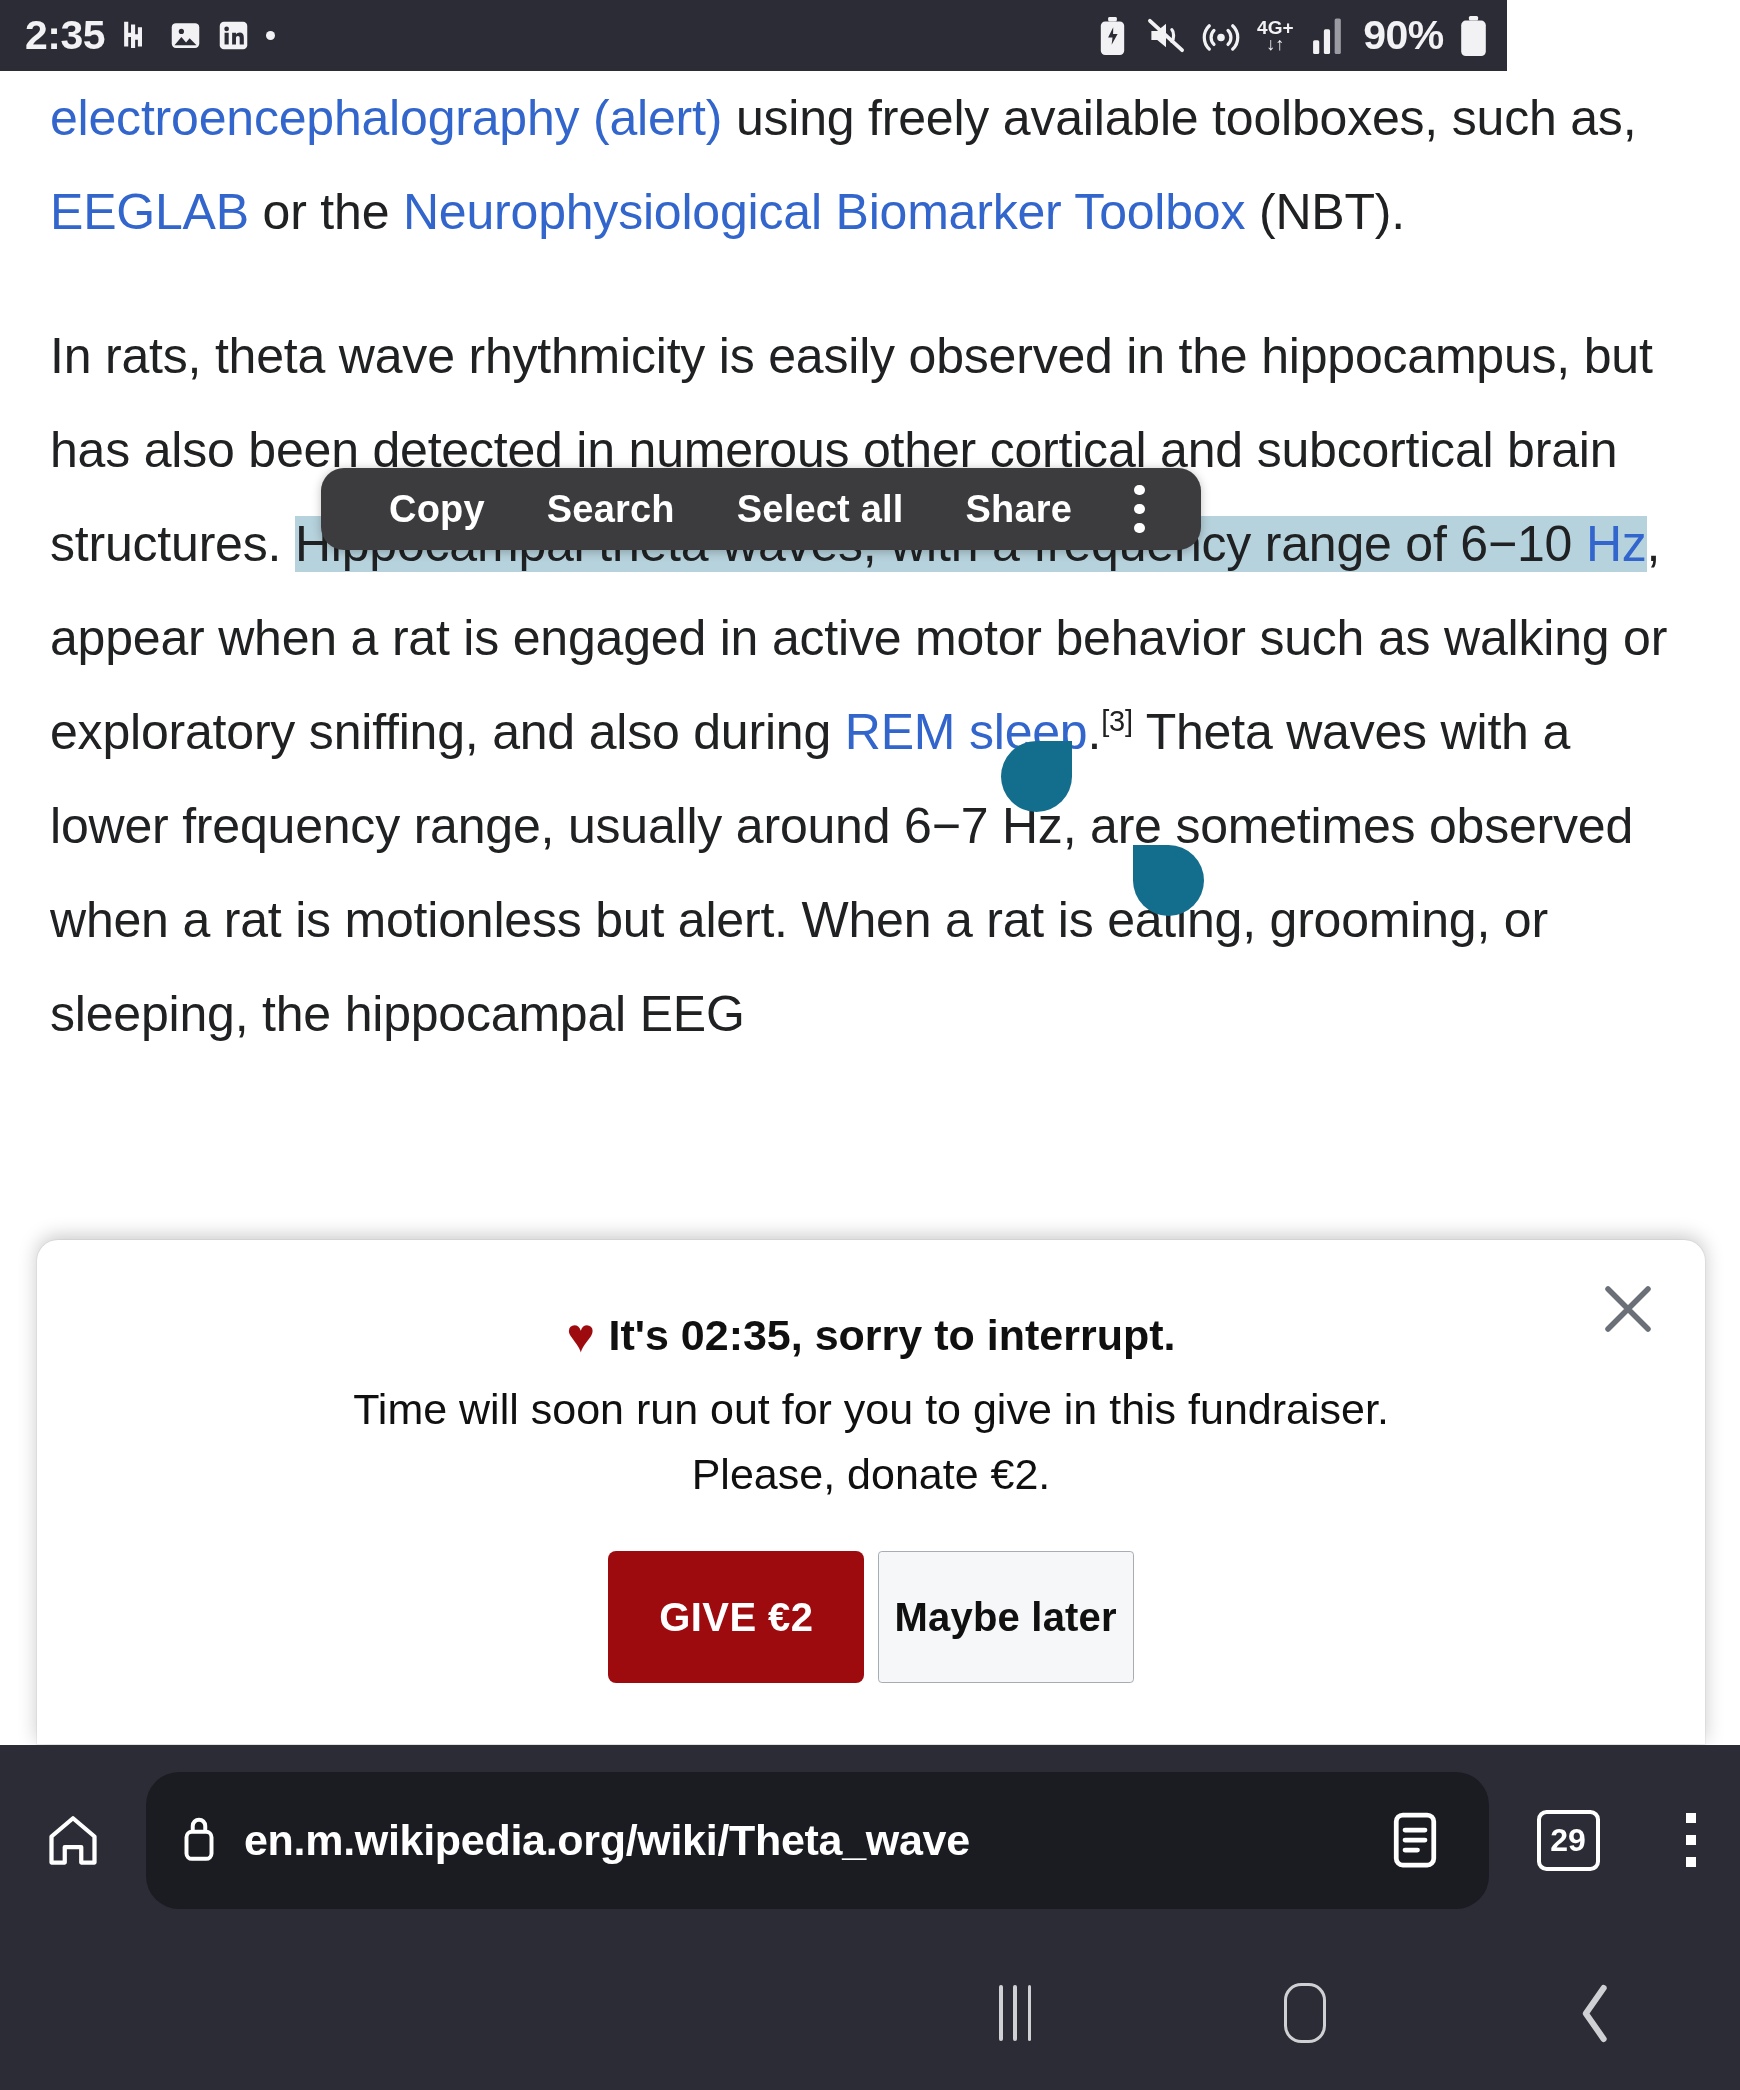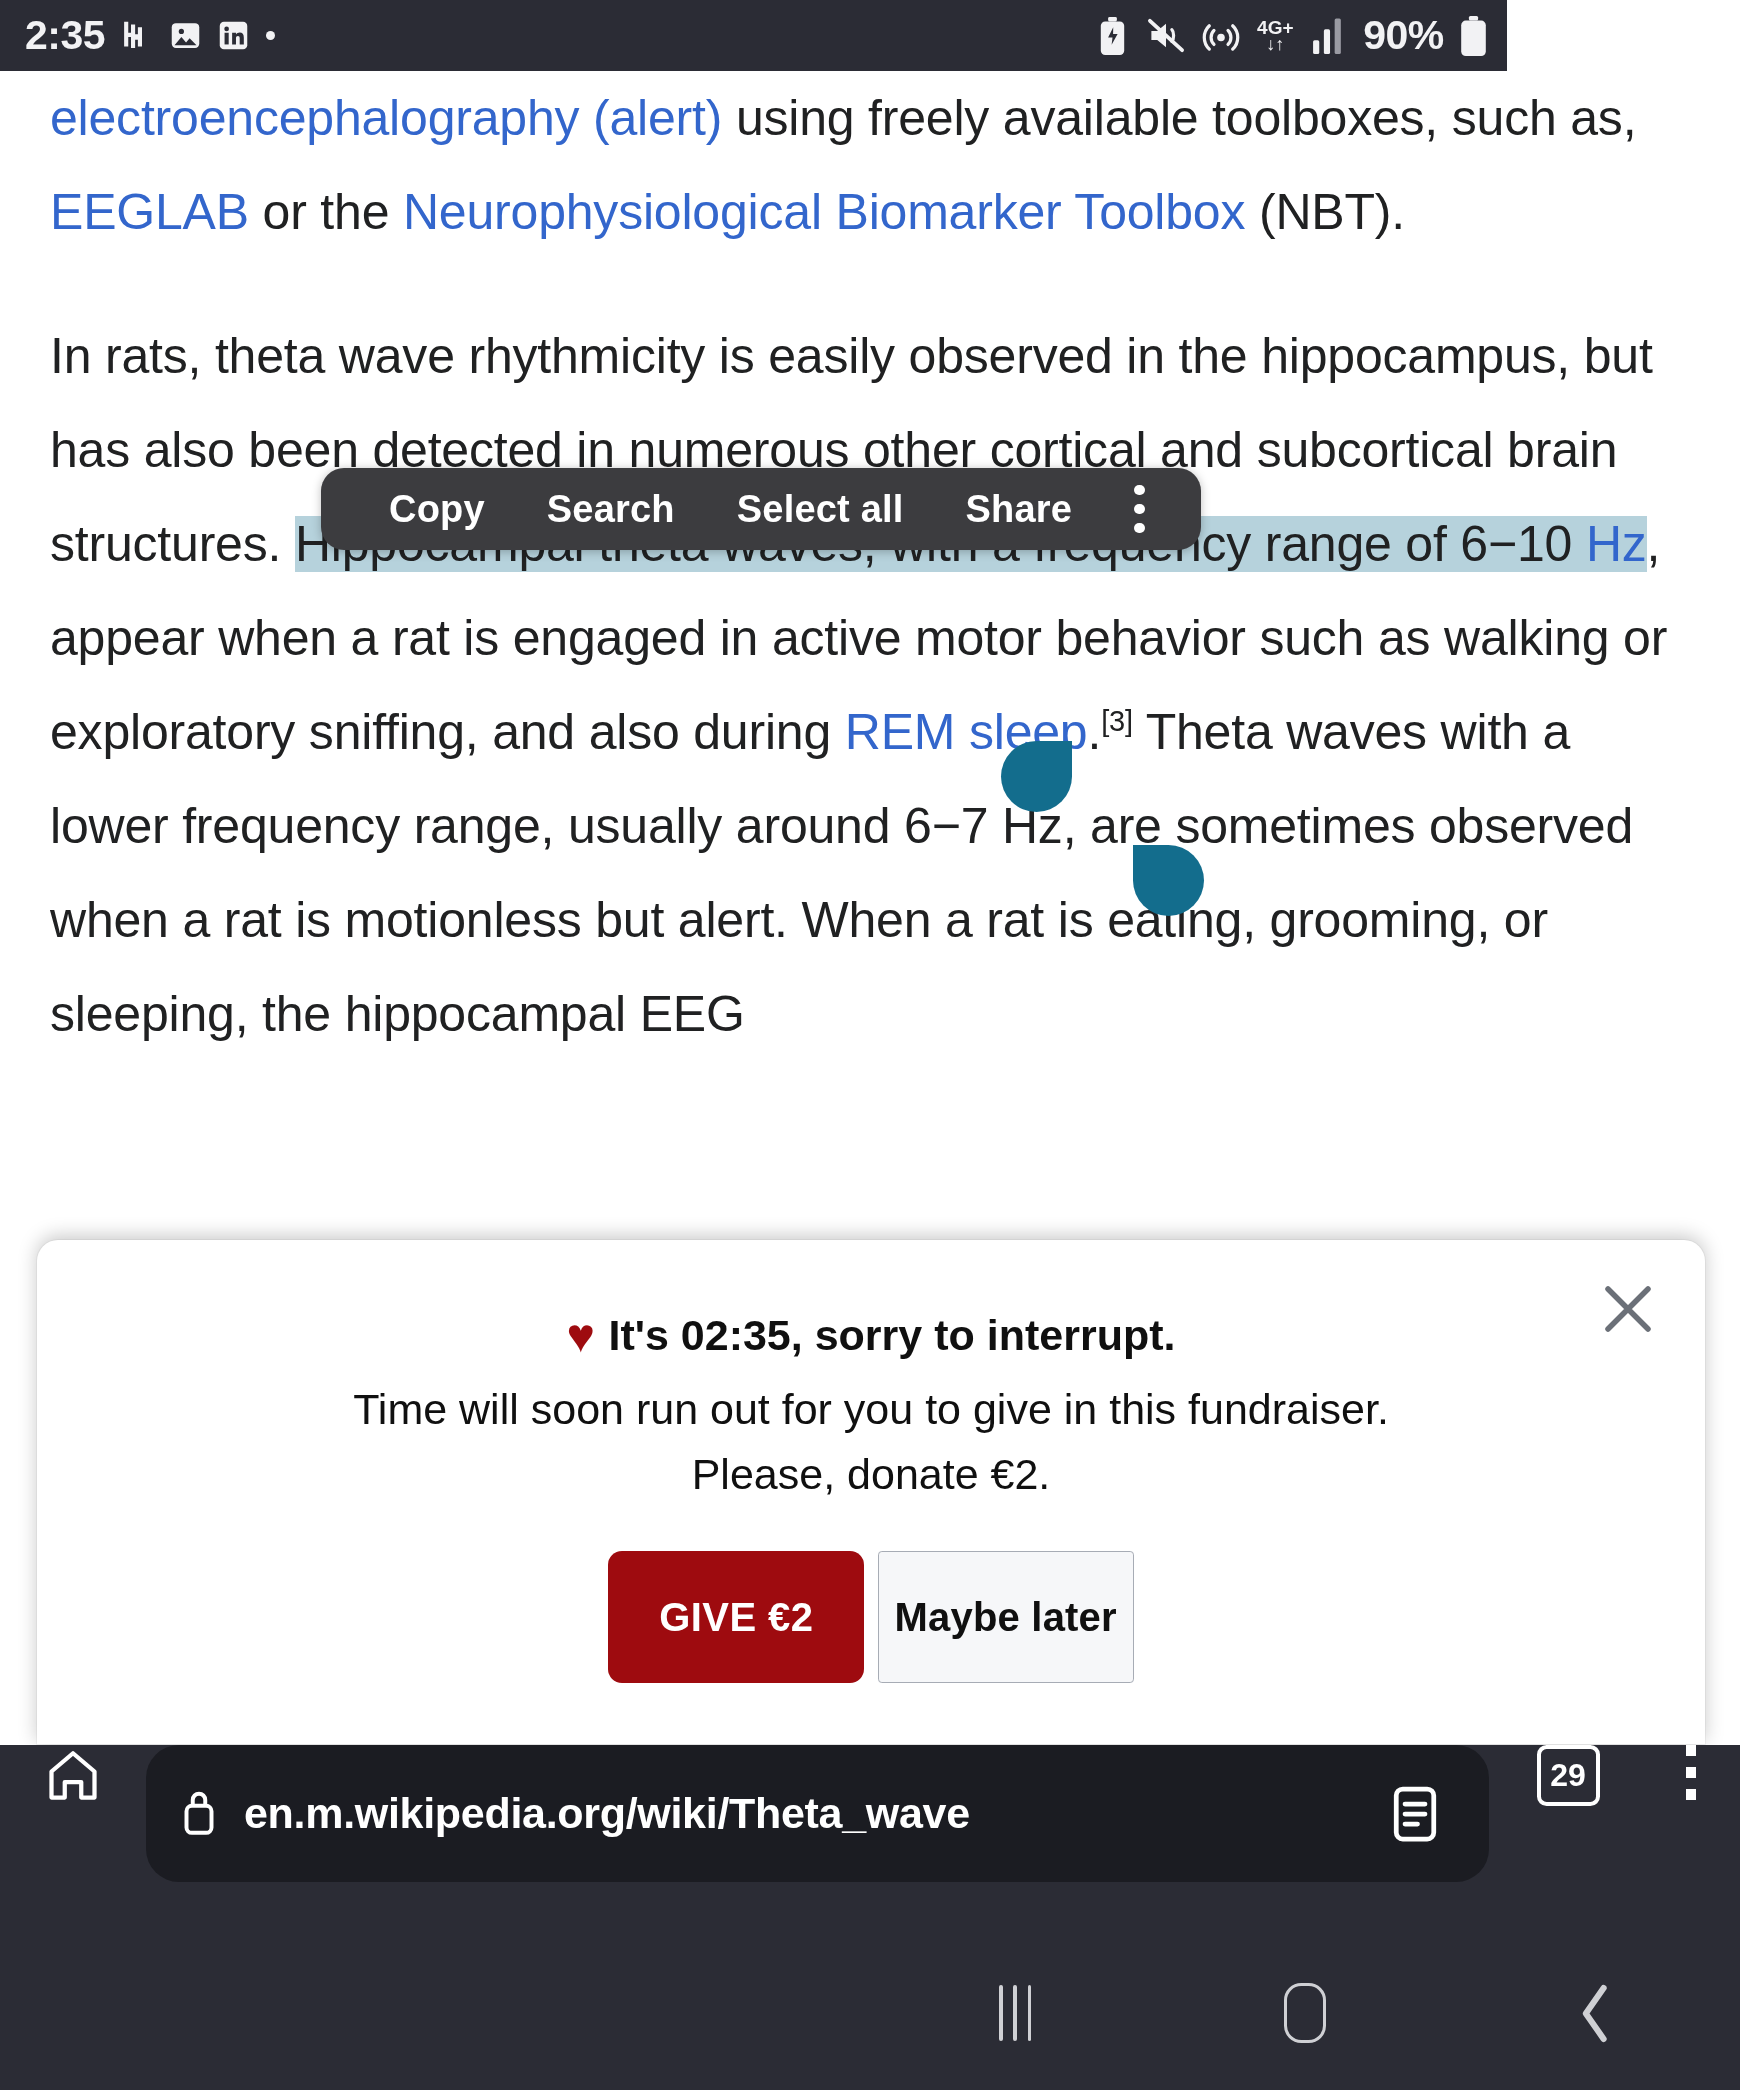--- a/index.html
+++ b/index.html
@@ -168,7 +168,7 @@
     font-size: 40px;
     font-weight: 700;
     border: none;
-    border-radius: 14px;
+    border-radius: 8px;
     width: 256px;
     height: 132px;
     font-family: inherit;

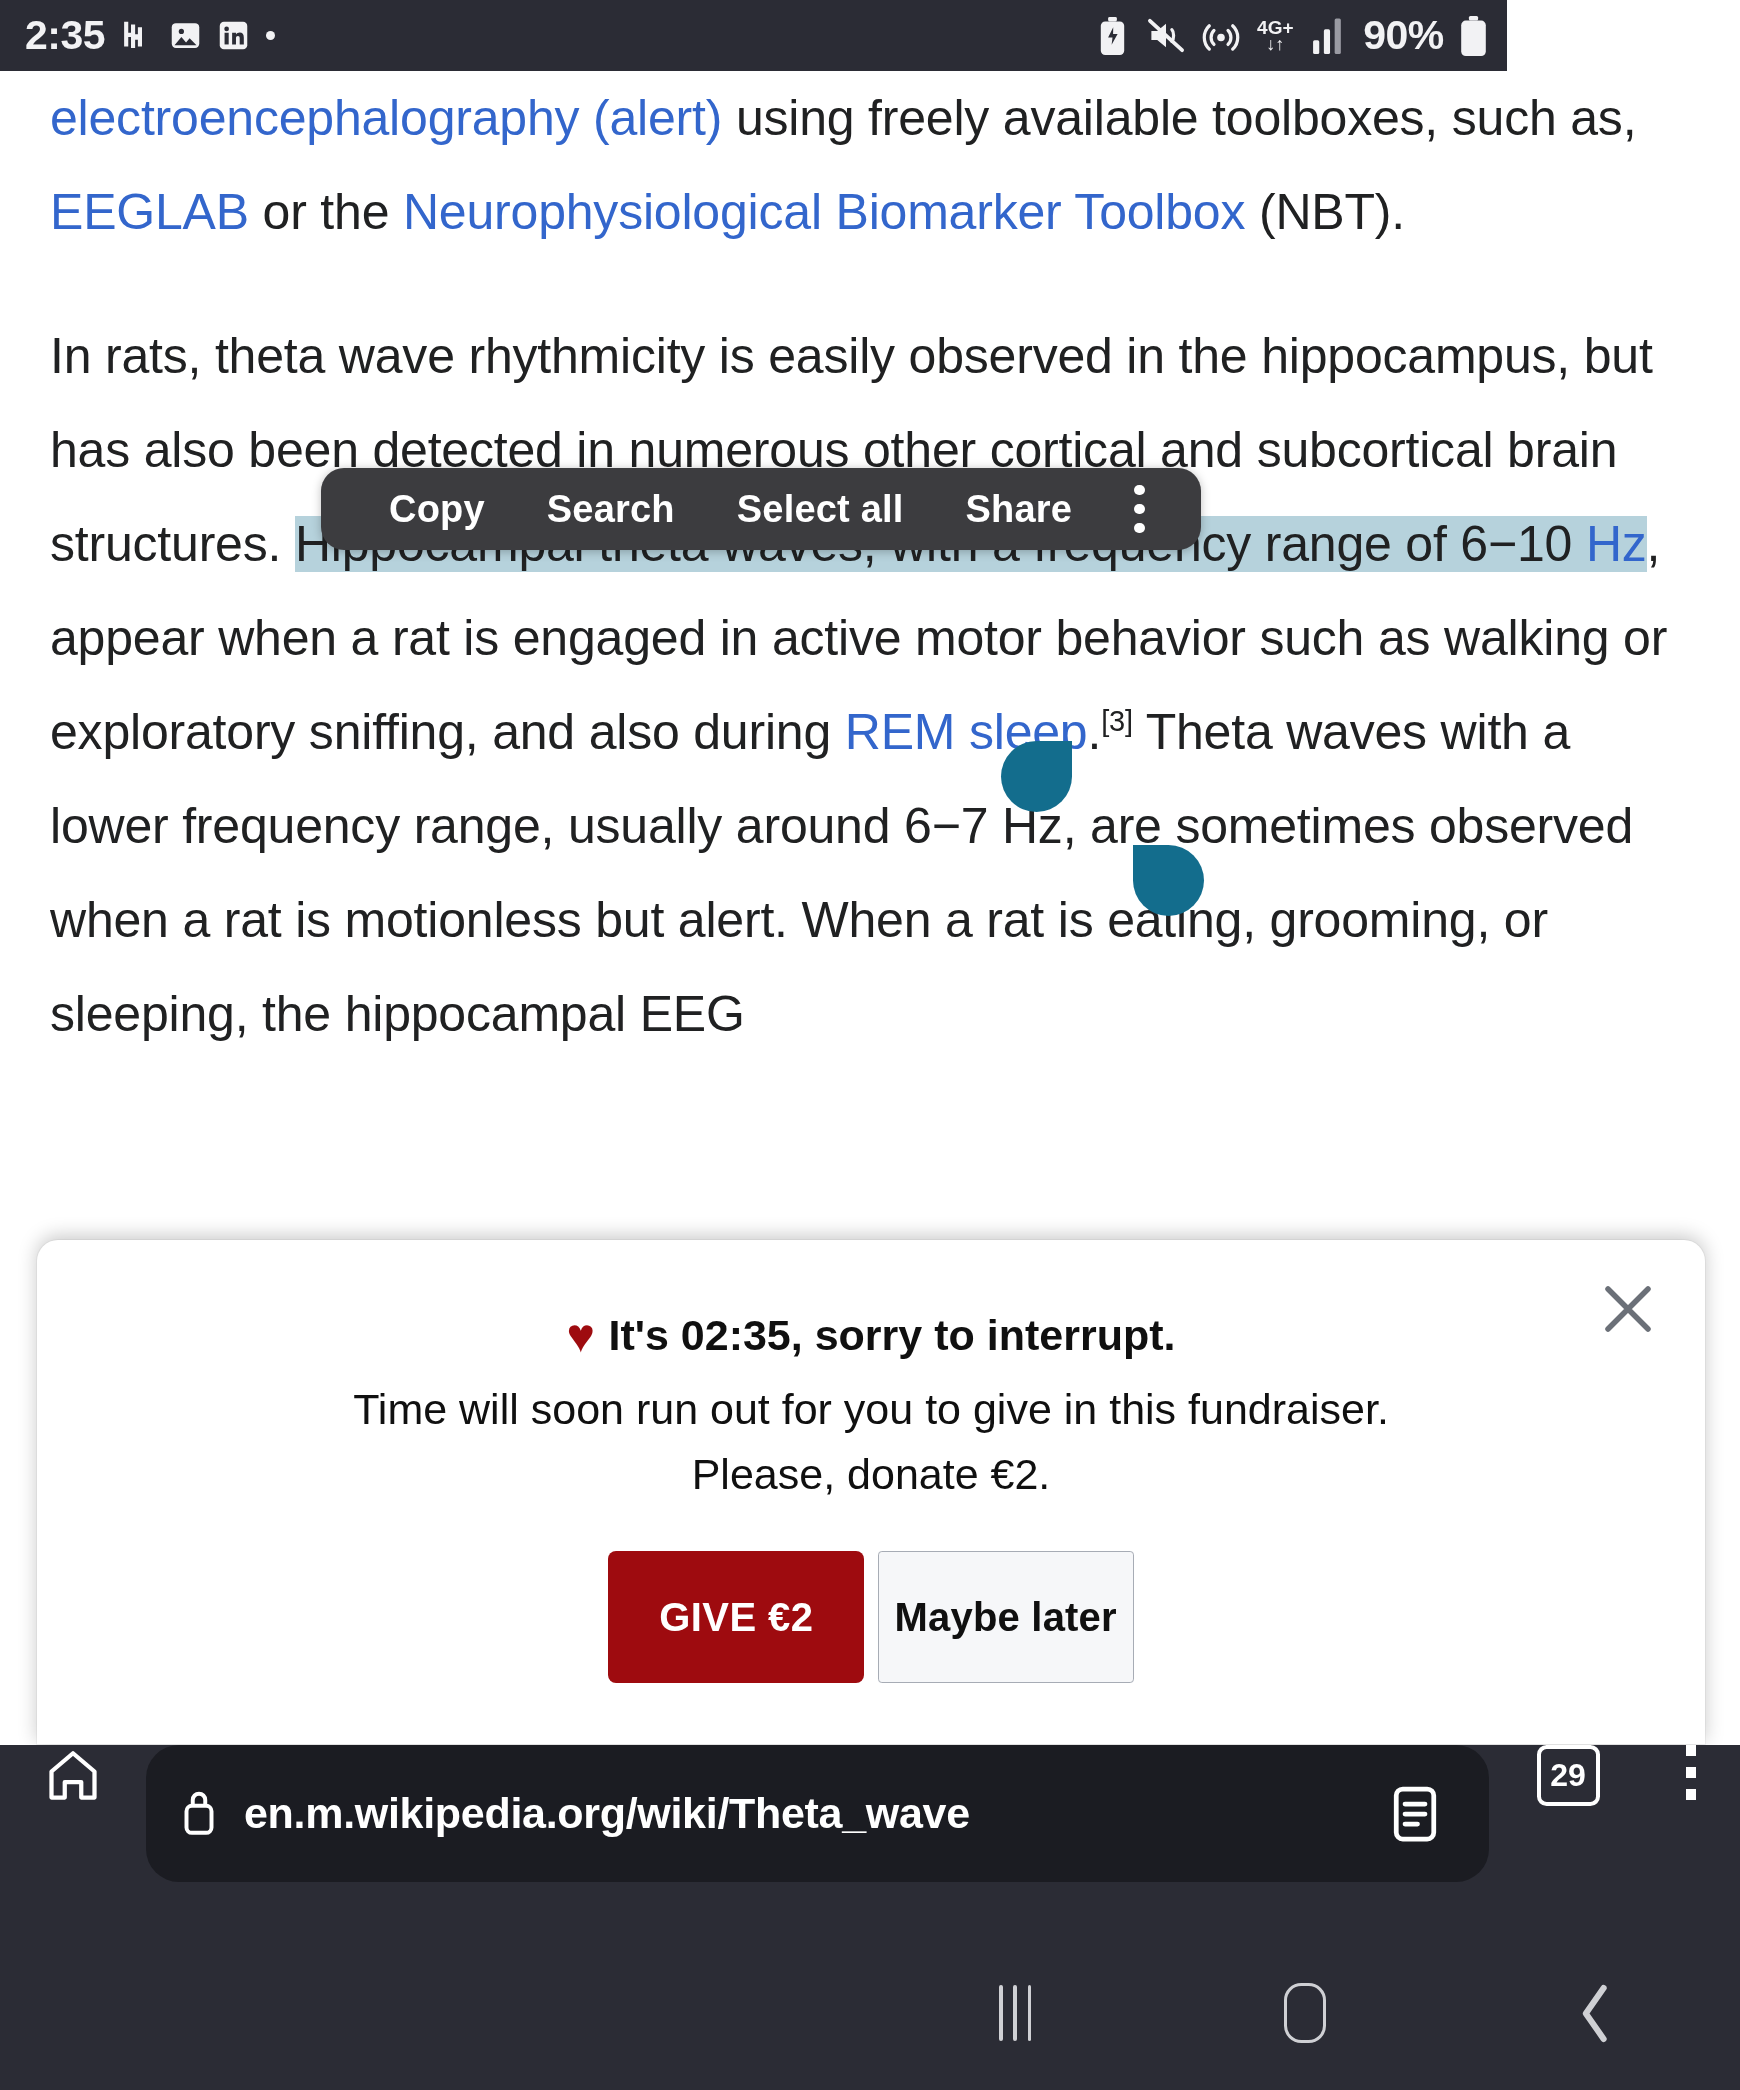--- a/index.html
+++ b/index.html
@@ -196,7 +196,7 @@
     height: 190px;
     background: #2b2c35;
     display: flex;
-    align-items: flex-start;
+    align-items: center;
     z-index: 70;
   }
   .home-btn { width: 146px; display: flex; align-items: center; justify-content: center; }

